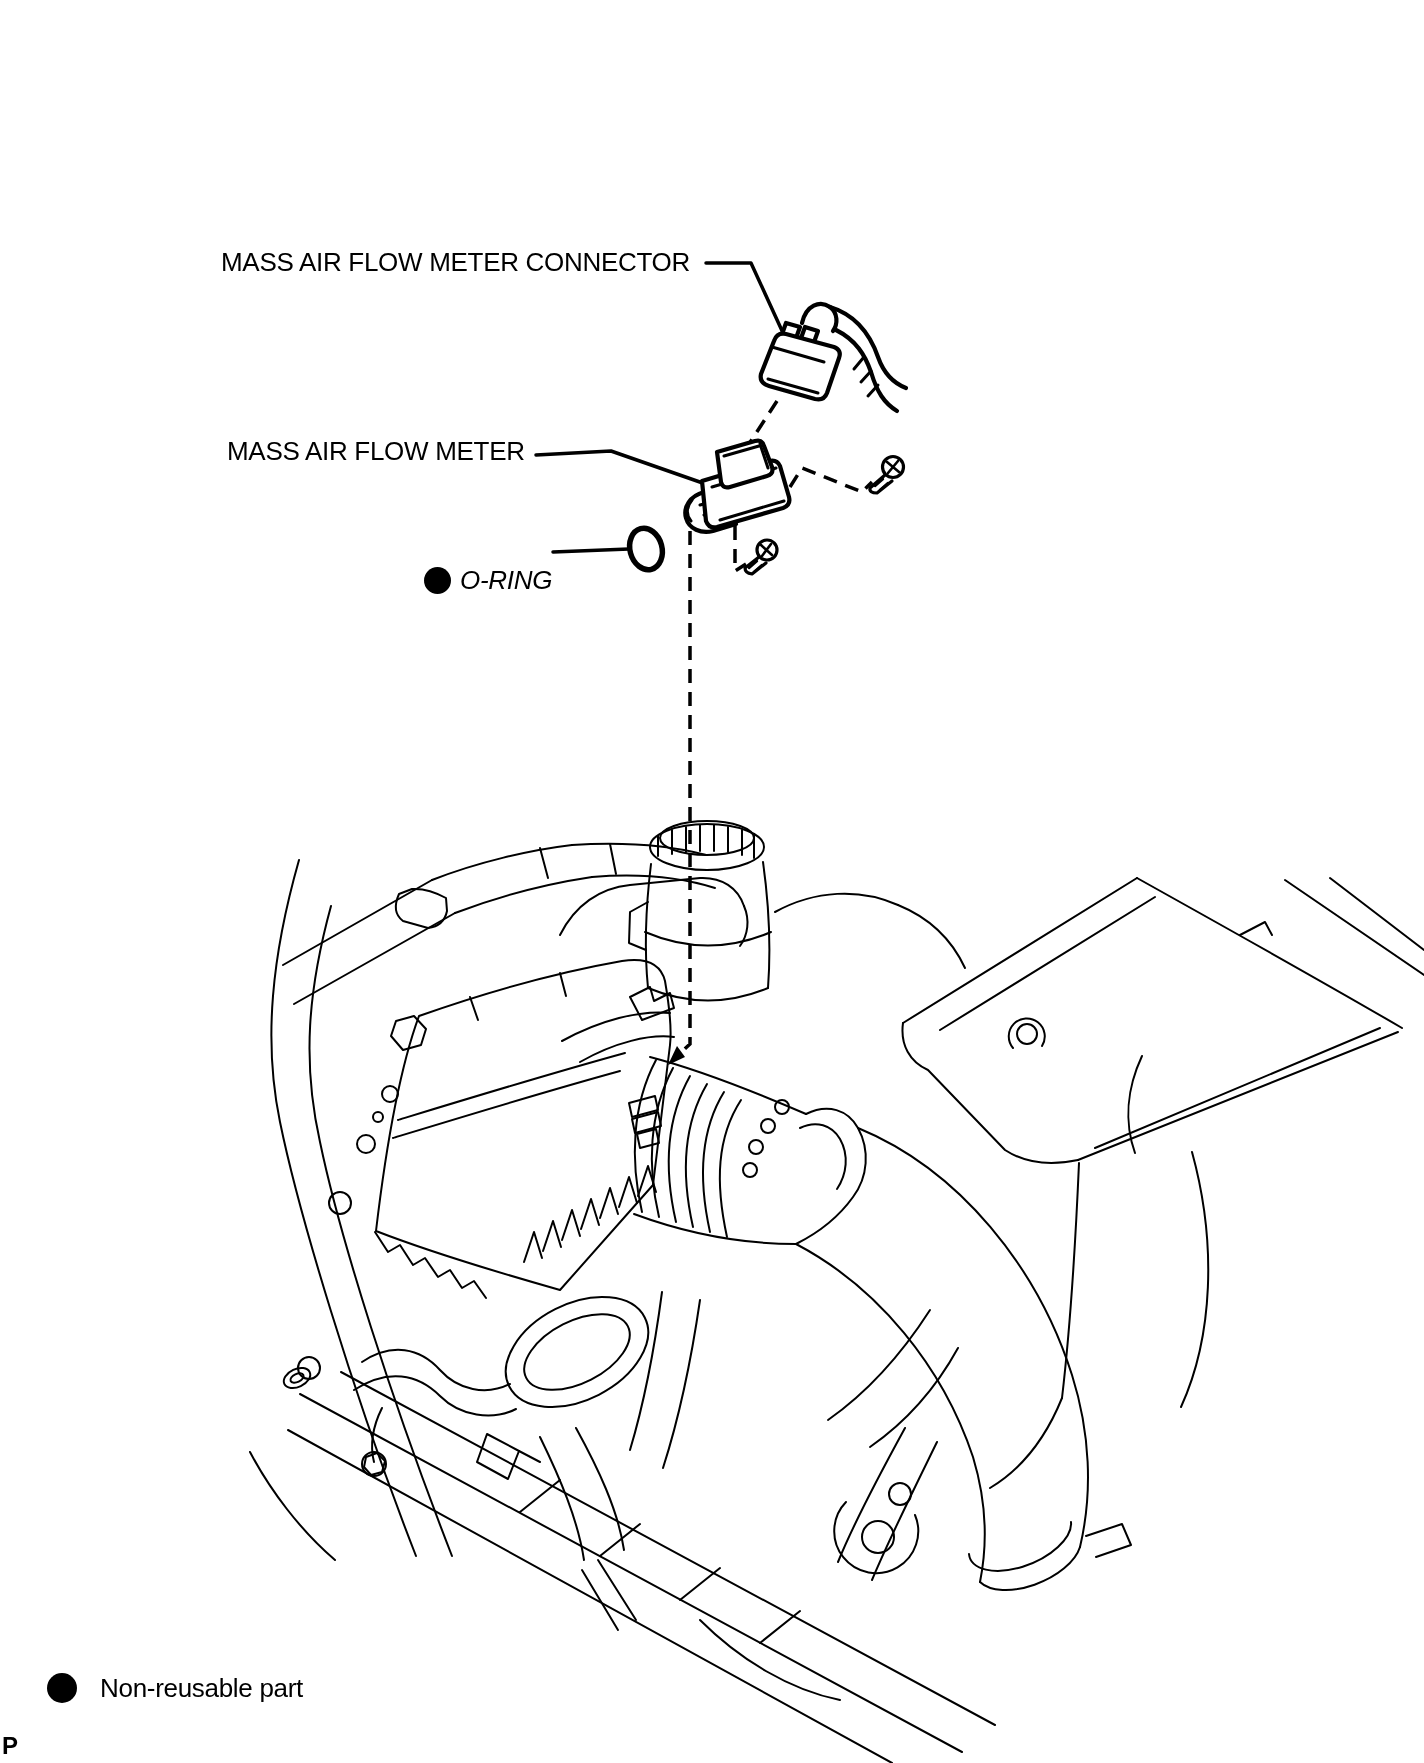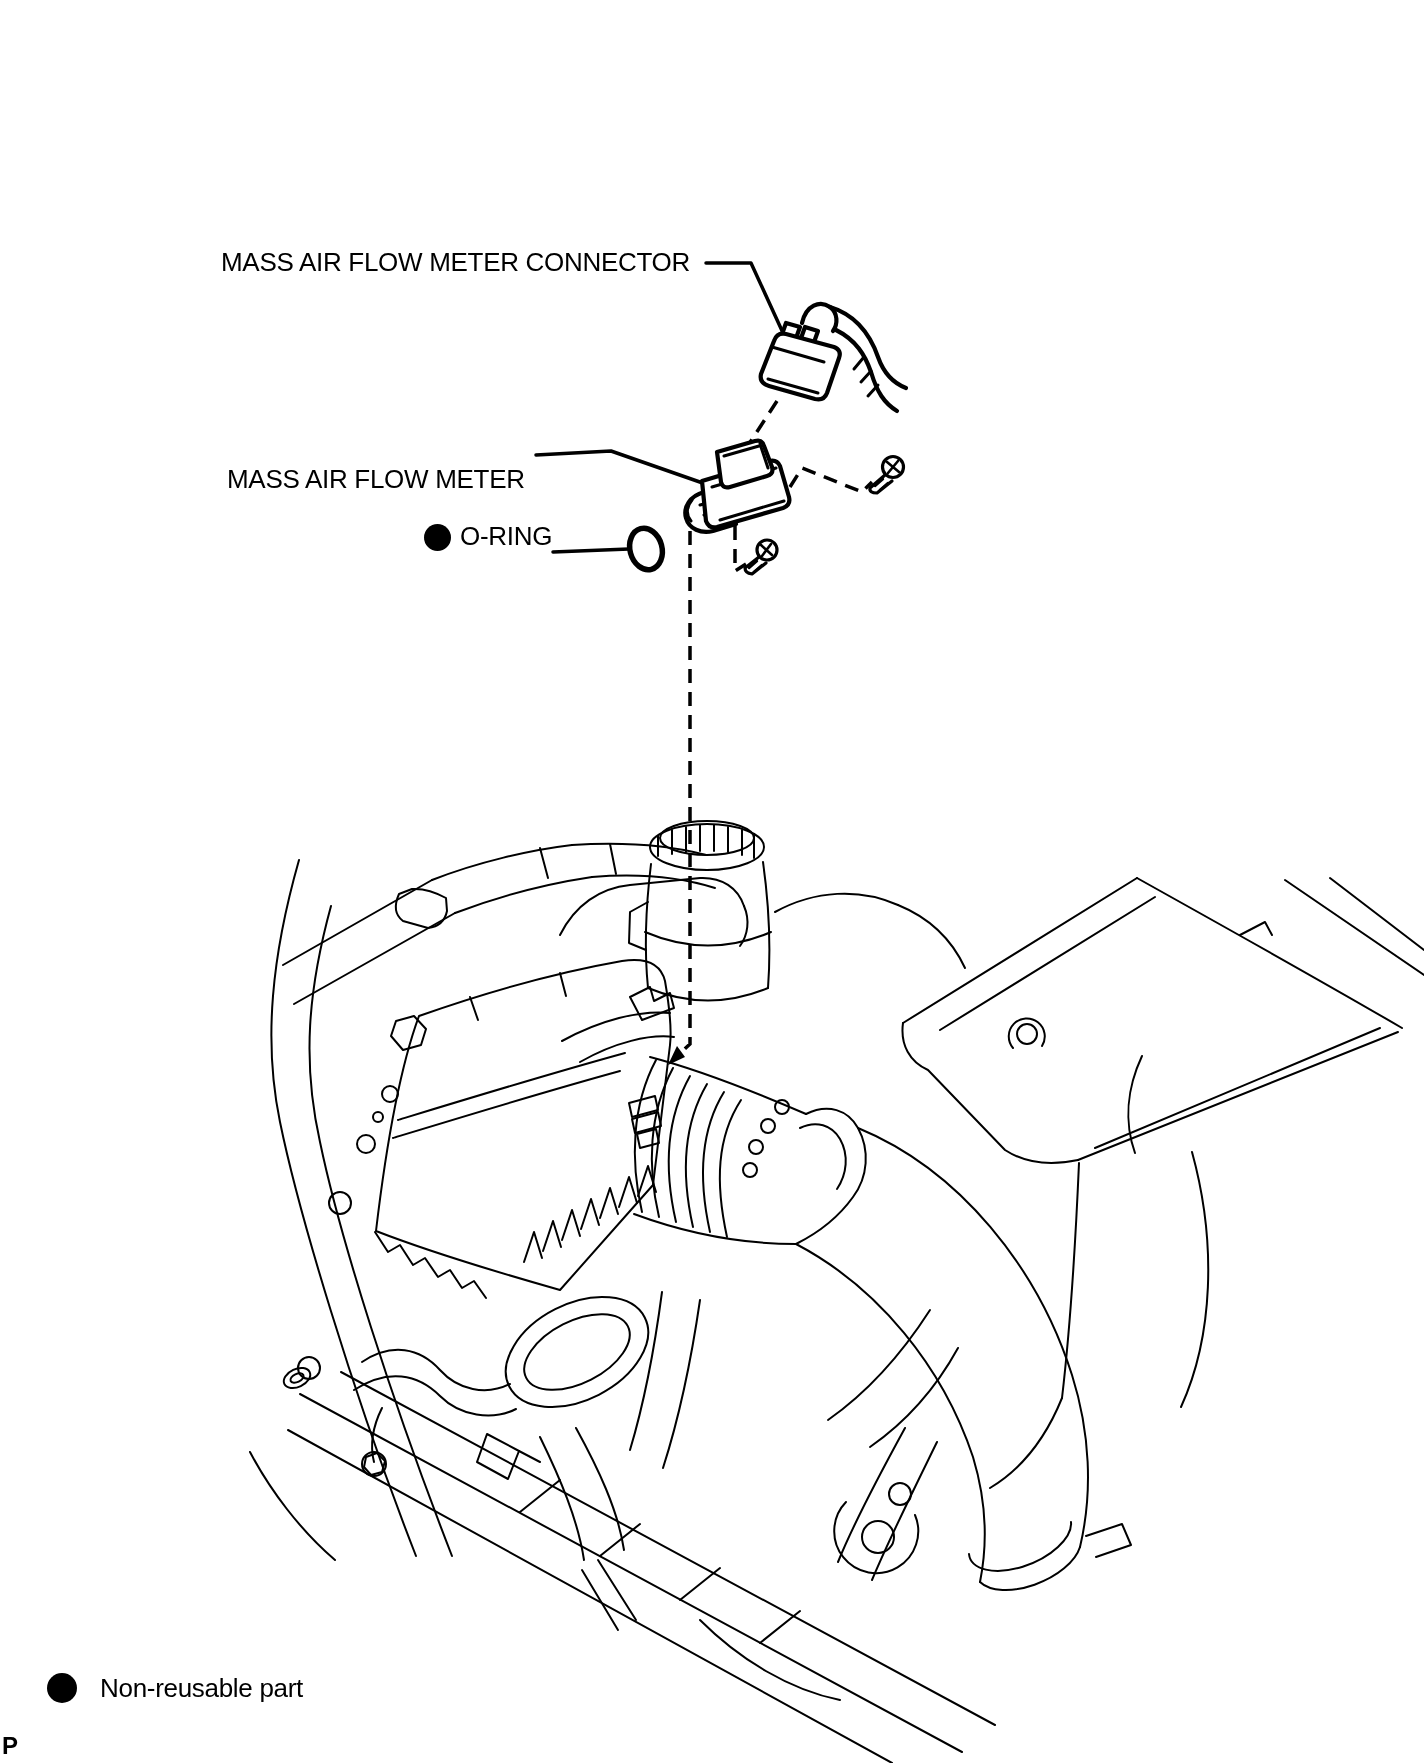--- a/index.html
+++ b/index.html
@@ -13,7 +13,7 @@
   .label {
     position:absolute; font-size:26px; letter-spacing:-0.3px;
     line-height:30px; white-space:nowrap; color:var(--ink);
-    display:flex; align-items:flex-end; gap:9px;
+    display:flex; align-items:center; gap:9px;
   }
   .dot { display:inline-block; background:var(--ink); border-radius:50%; flex:0 0 auto; }
   .dot-sm { width:27px; height:27px; }

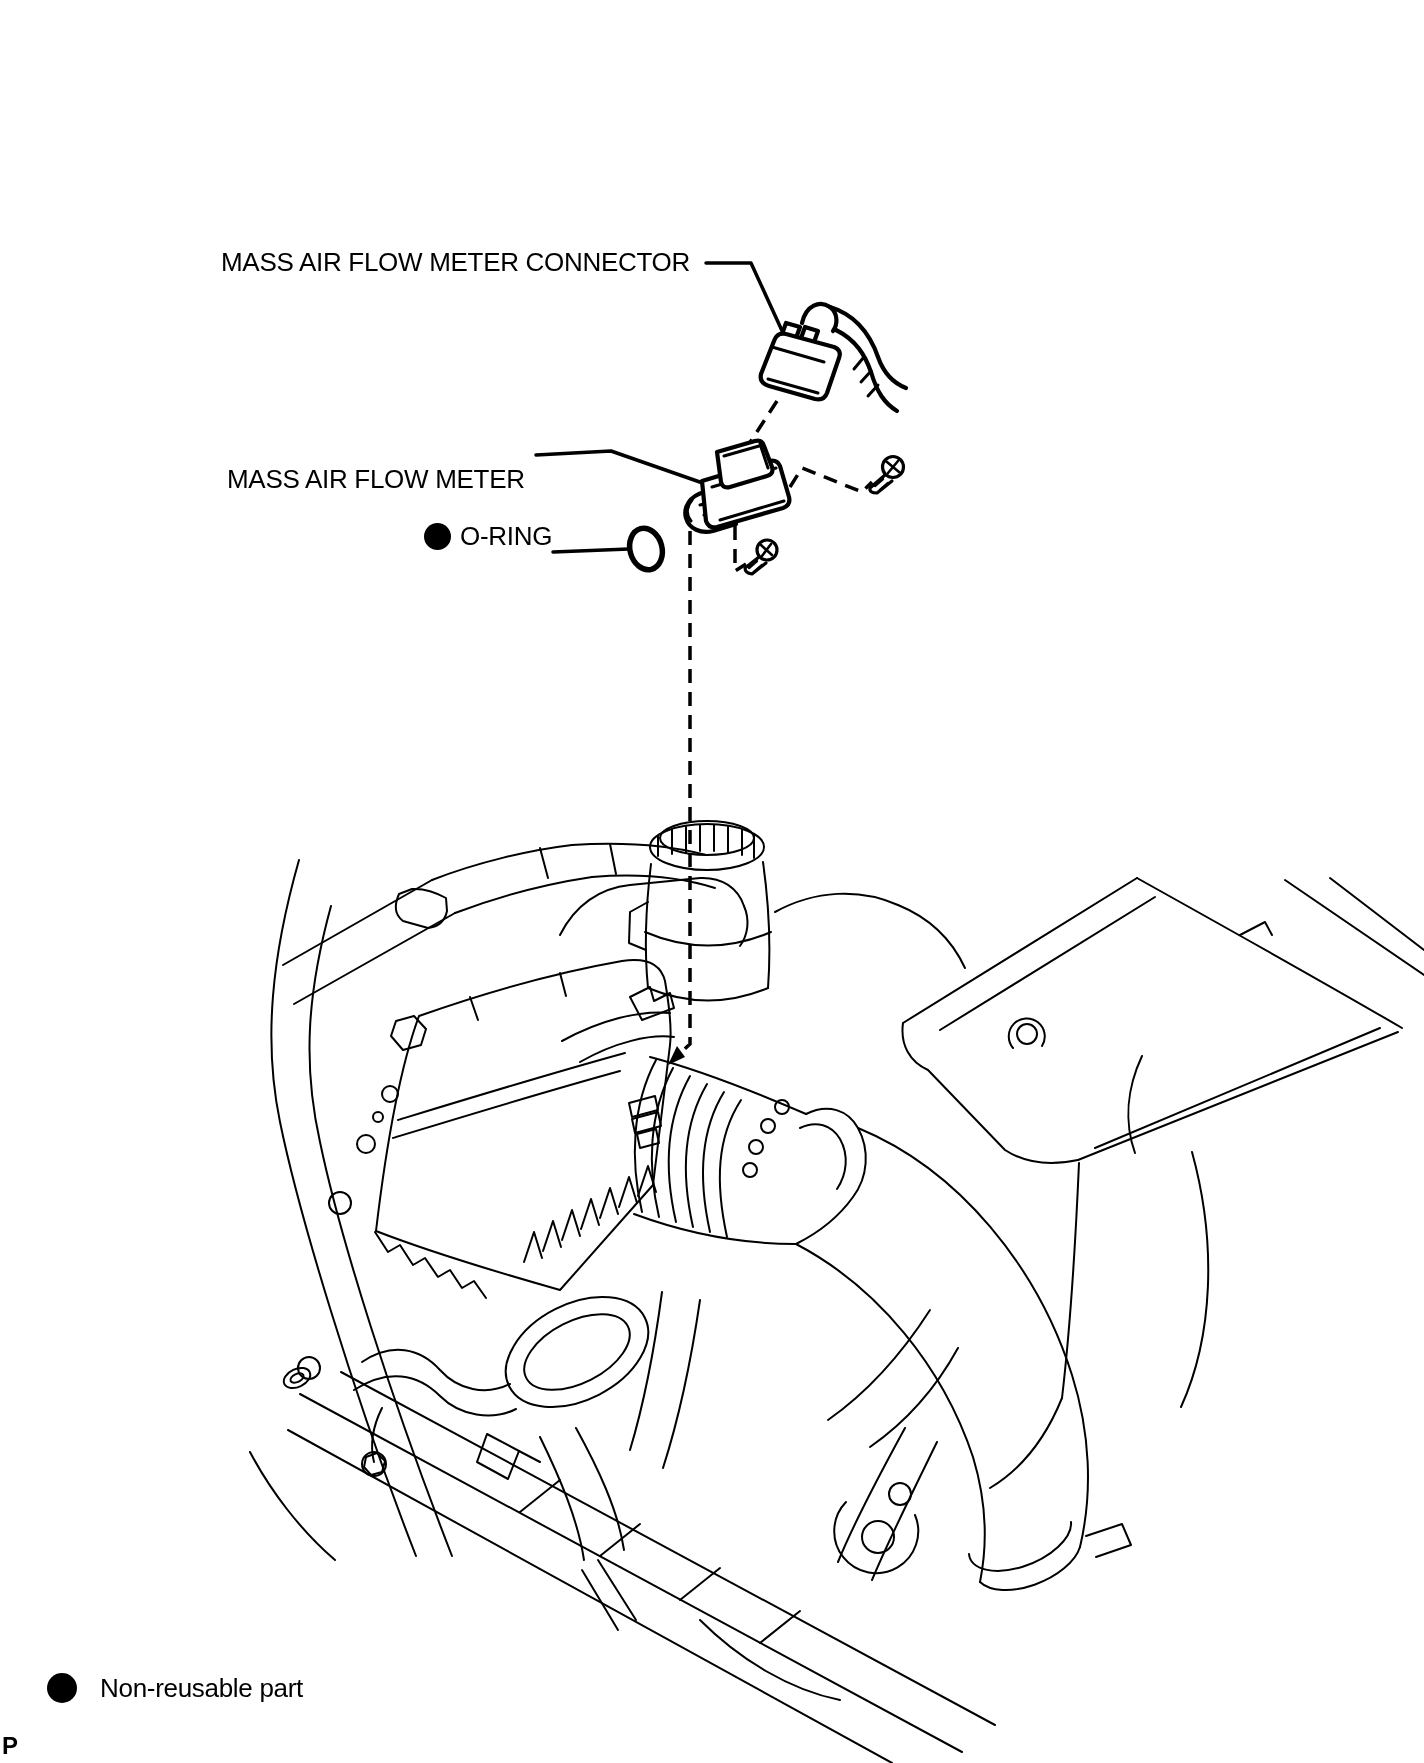--- a/index.html
+++ b/index.html
@@ -230,7 +230,7 @@
     <span>MASS AIR FLOW METER CONNECTOR</span>
   </div>
 
-  <div class="label" style="left:227px; top:464px;">
+  <div class="label" style="left:227px; top:436px;">
     <span>MASS AIR FLOW METER</span>
   </div>
 

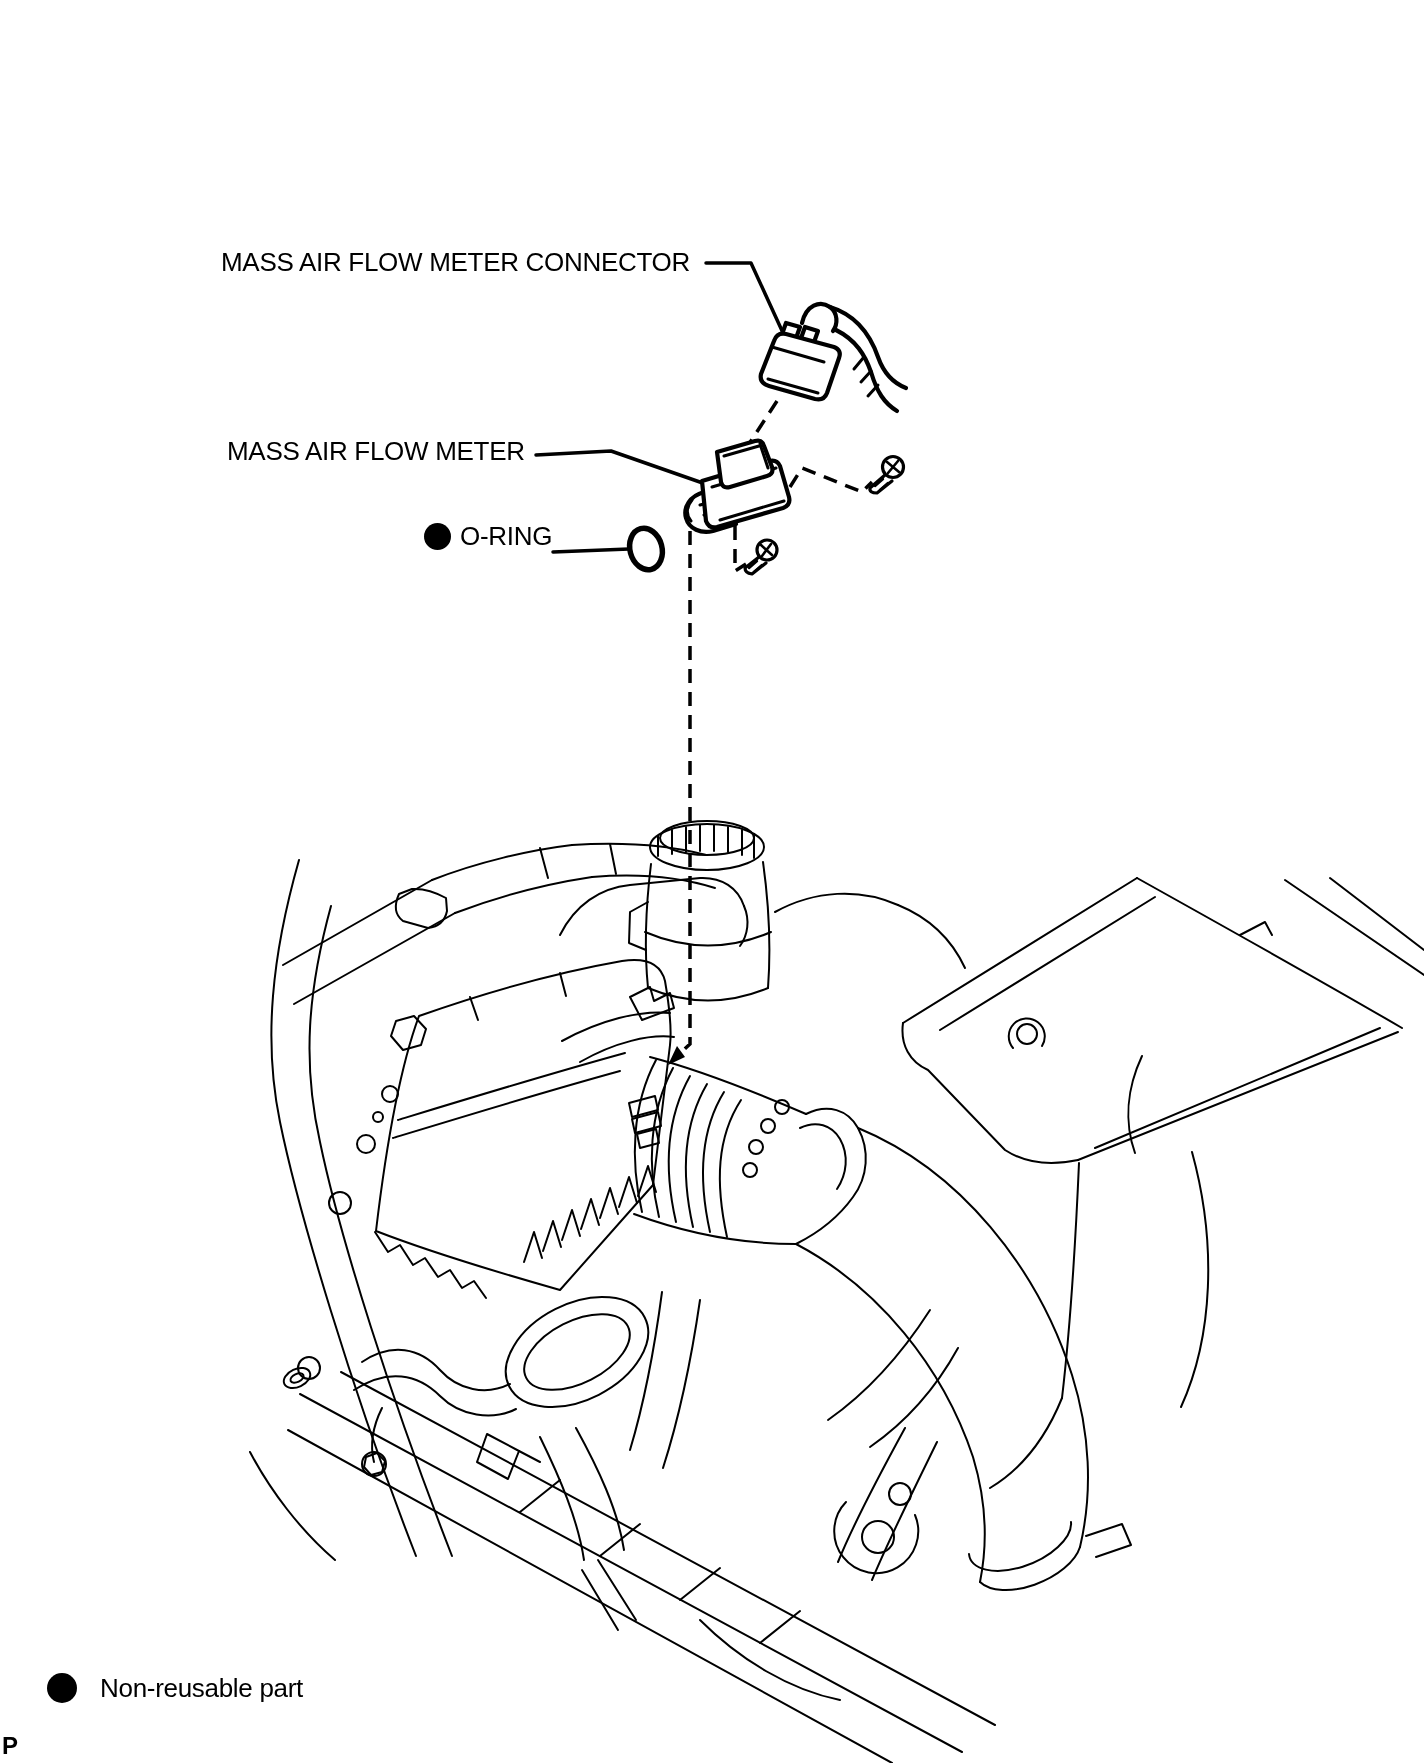--- a/index.html
+++ b/index.html
@@ -234,7 +234,7 @@
     <span>MASS AIR FLOW METER</span>
   </div>
 
-  <div class="label" style="left:424px; top:521px;">
+  <div class="label" style="left:424px; top:565px;font-style:italic;">
     <span class="dot dot-sm"></span>
     <span>O-RING</span>
   </div>

